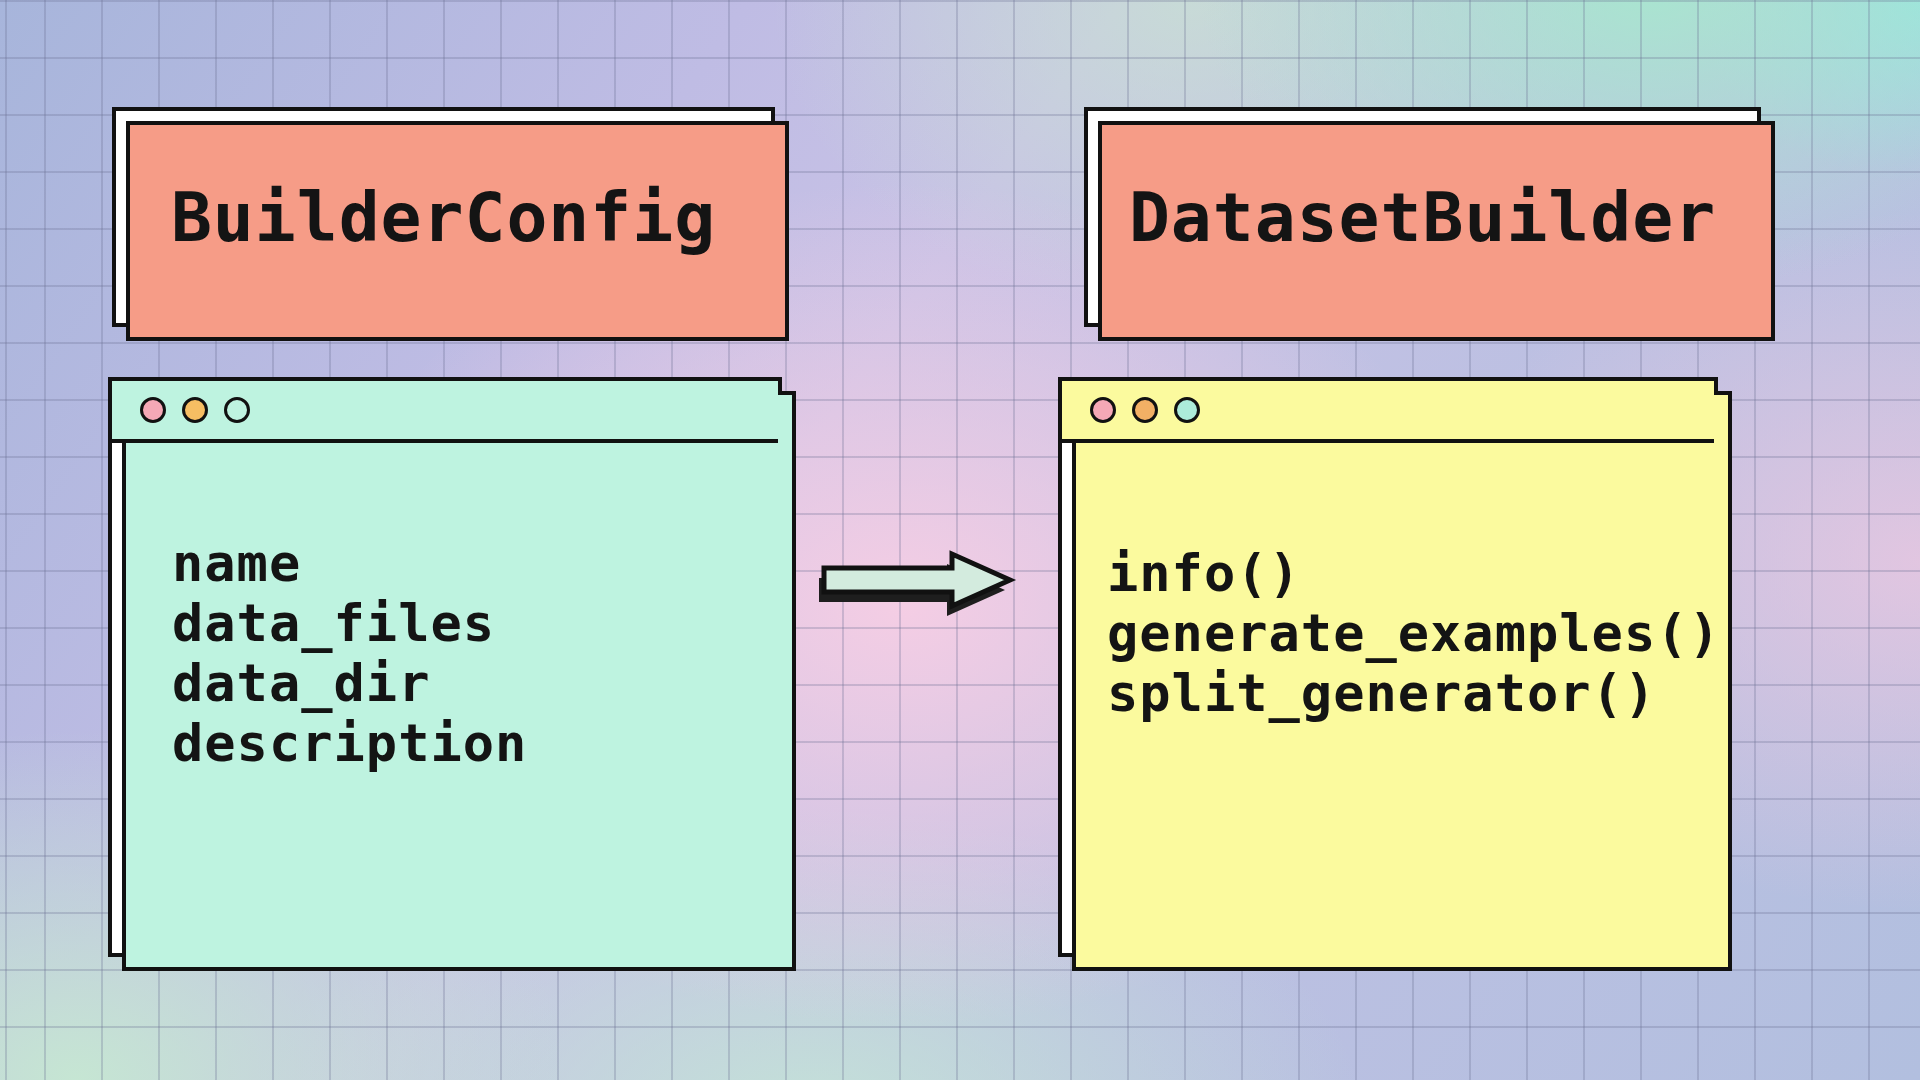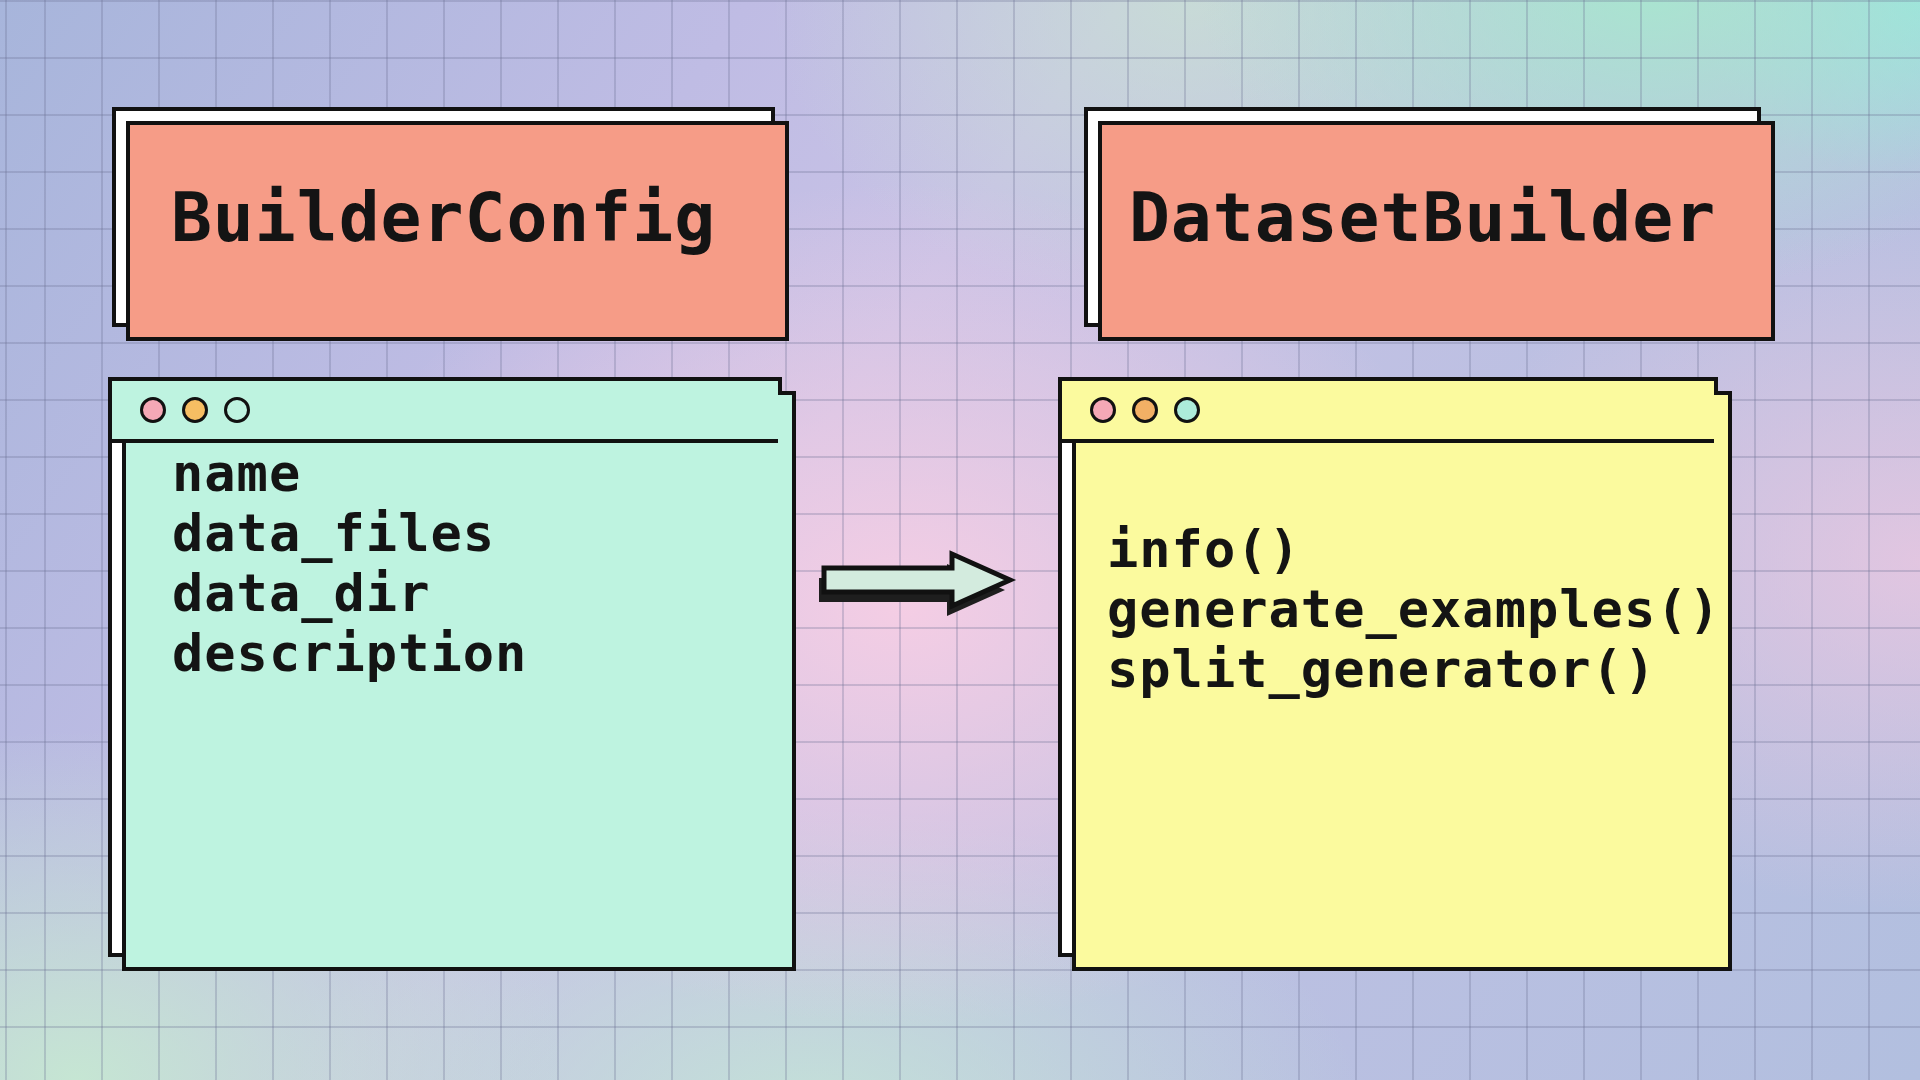--- a/index.html
+++ b/index.html
@@ -53,7 +53,7 @@
     border:3px solid #111; margin-right:16px; flex:0 0 auto;
   }
 
-  .win-body{ padding-left:60px; }
+  .win-body{ padding-top:90px; padding-left:60px; }
   #win-right .win-body{ padding-top:76px; padding-left:45px; }
   .code-line{
     font-size:52px; font-weight:bold; line-height:60px;

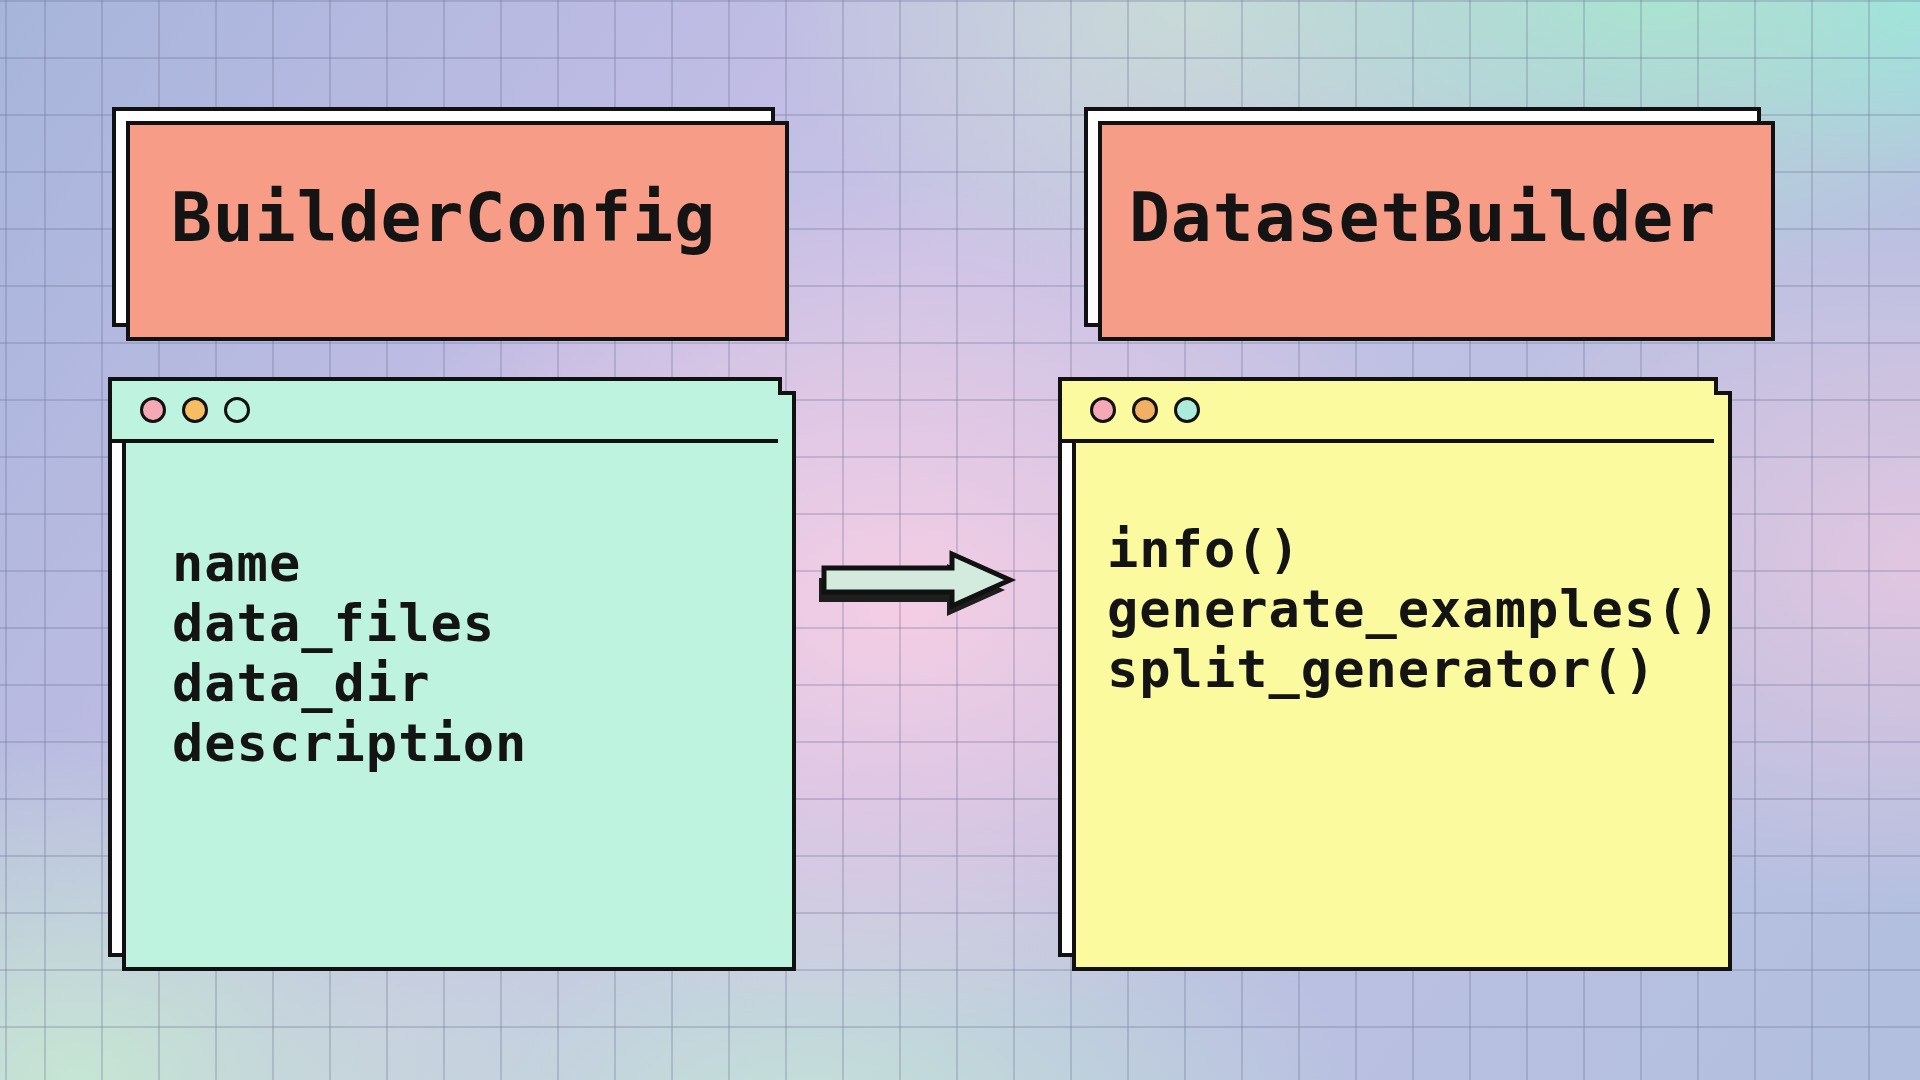--- a/index.html
+++ b/index.html
@@ -54,7 +54,7 @@
   }
 
   .win-body{ padding-top:90px; padding-left:60px; }
-  #win-right .win-body{ padding-top:76px; padding-left:45px; }
+  #win-right .win-body{ padding-top:100px; padding-left:45px; }
   .code-line{
     font-size:52px; font-weight:bold; line-height:60px;
     letter-spacing:1px; white-space:nowrap;

